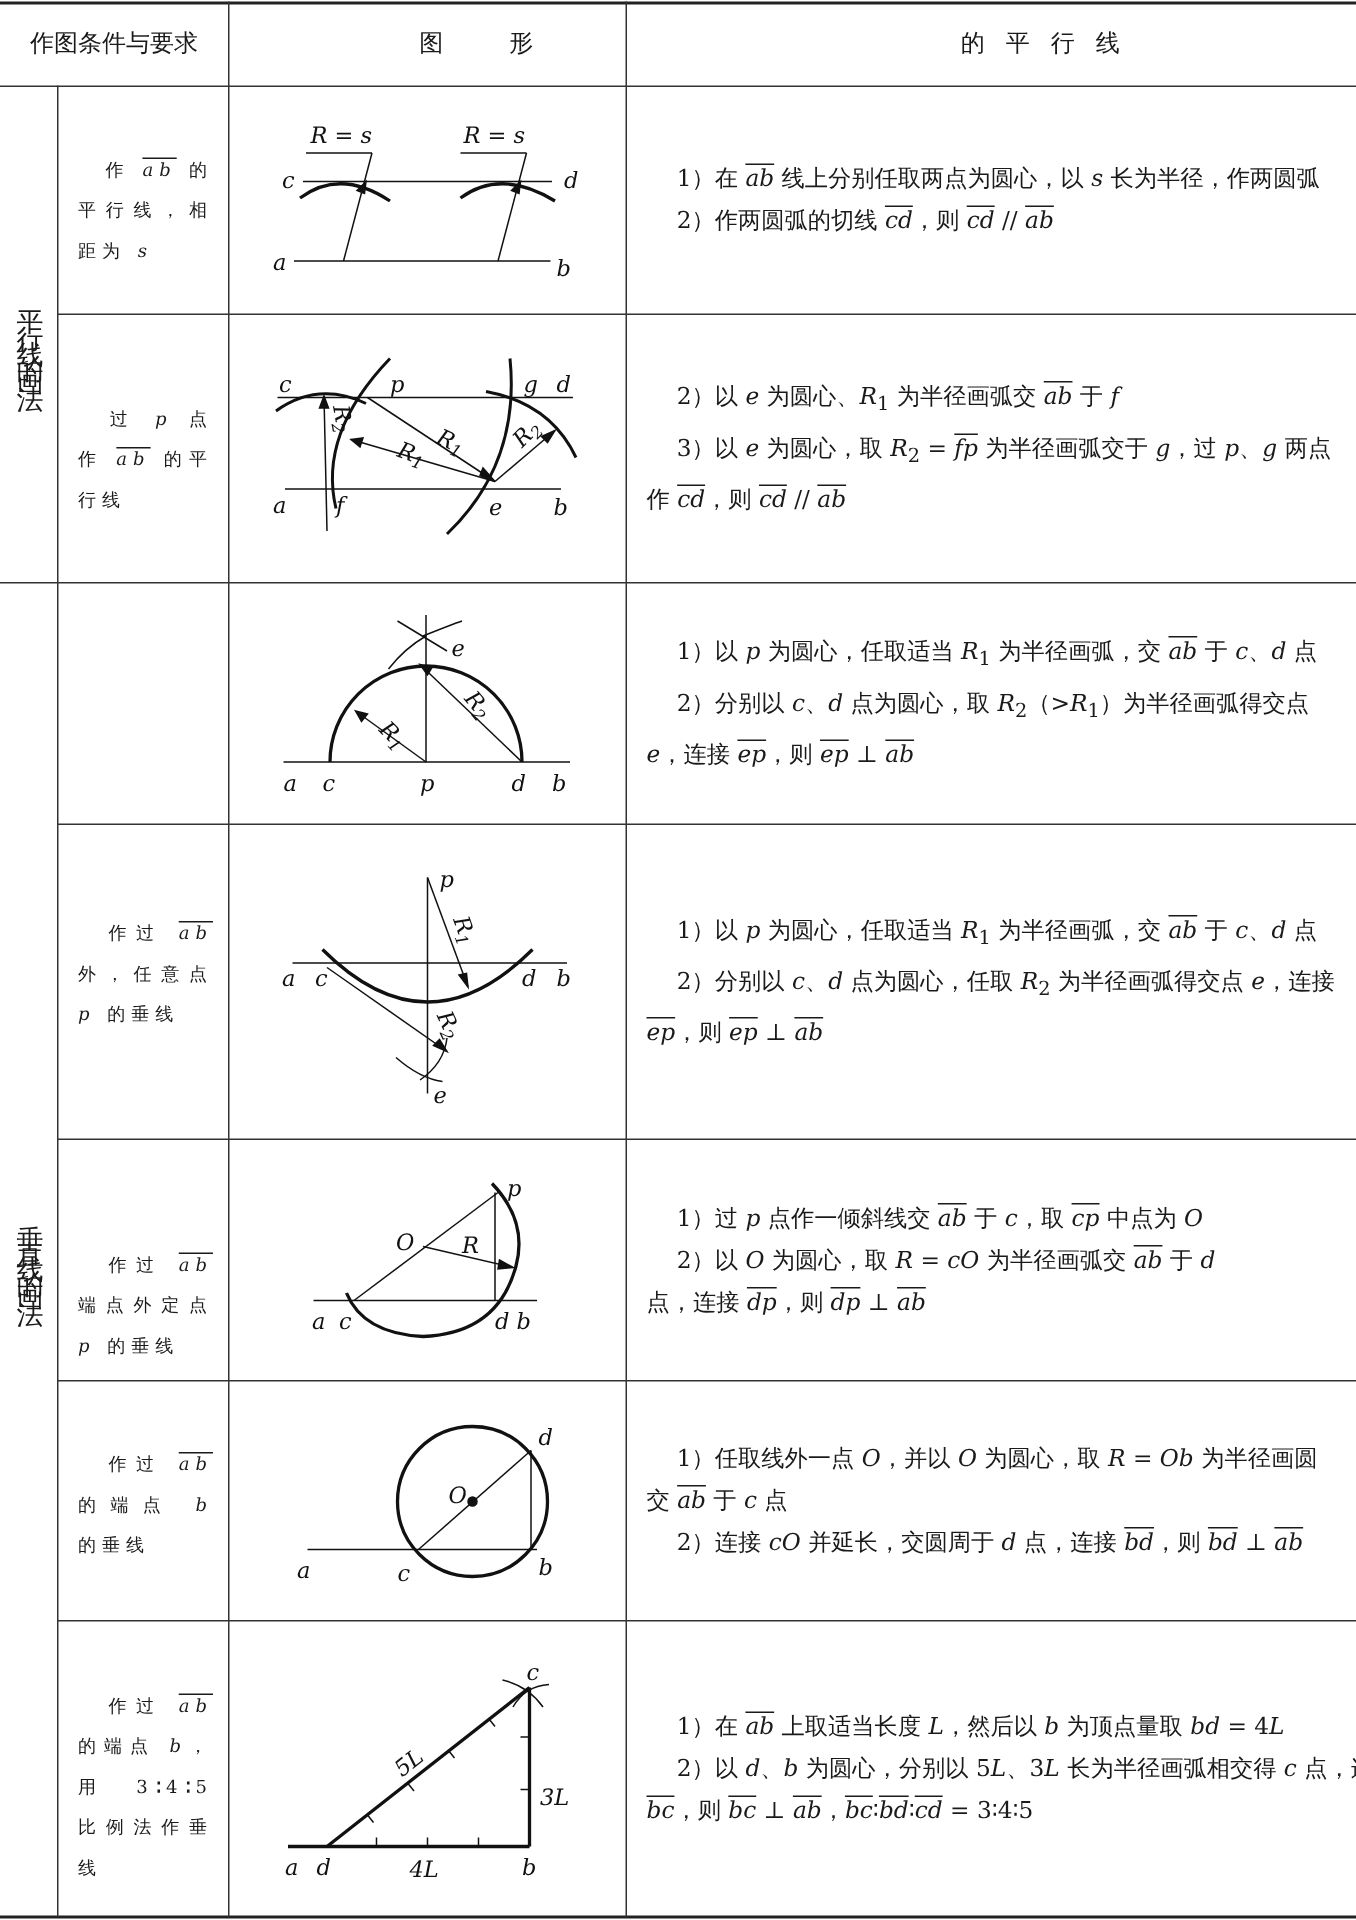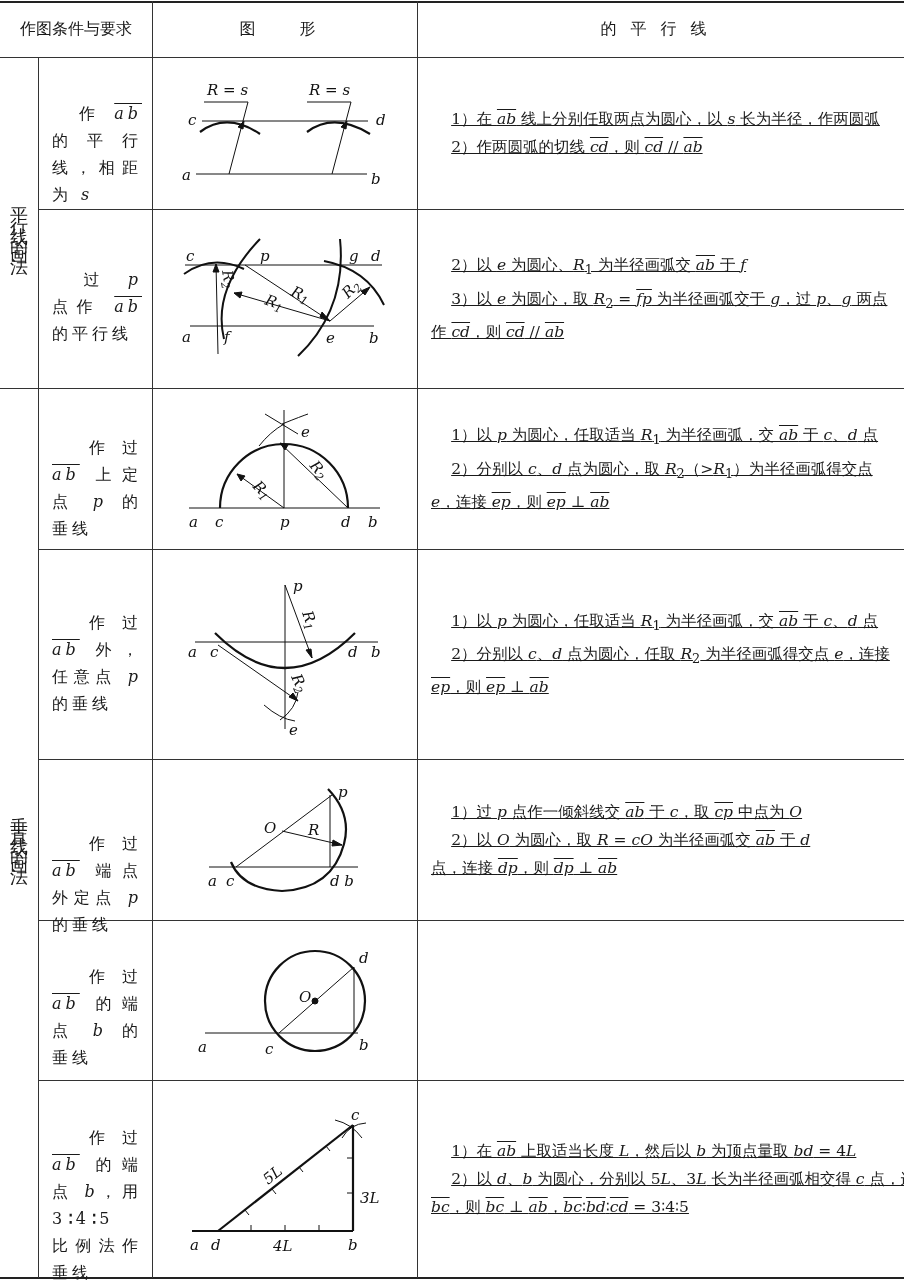--- a/index.html
+++ b/index.html
@@ -11,7 +11,7 @@
   .vline { position:absolute; width:0; border-left:1.3px solid #333; }
   .cell { position:absolute; box-sizing:border-box; }
   .hdr { display:flex; align-items:center; justify-content:center; font-size:16px; letter-spacing:2px; }
-  .hdr.wide { letter-spacing:14px; }
+  .hdr.wide { letter-spacing:14px;margin-left:40px; }
   .cat { display:flex; align-items:center; justify-content:center; font-size:18px;
          writing-mode:vertical-rl; text-orientation:upright; letter-spacing:10px; }
   .cond { font-size:16px; line-height:27px; padding:14px 10px 0 14px; text-align:justify; letter-spacing:4px; }

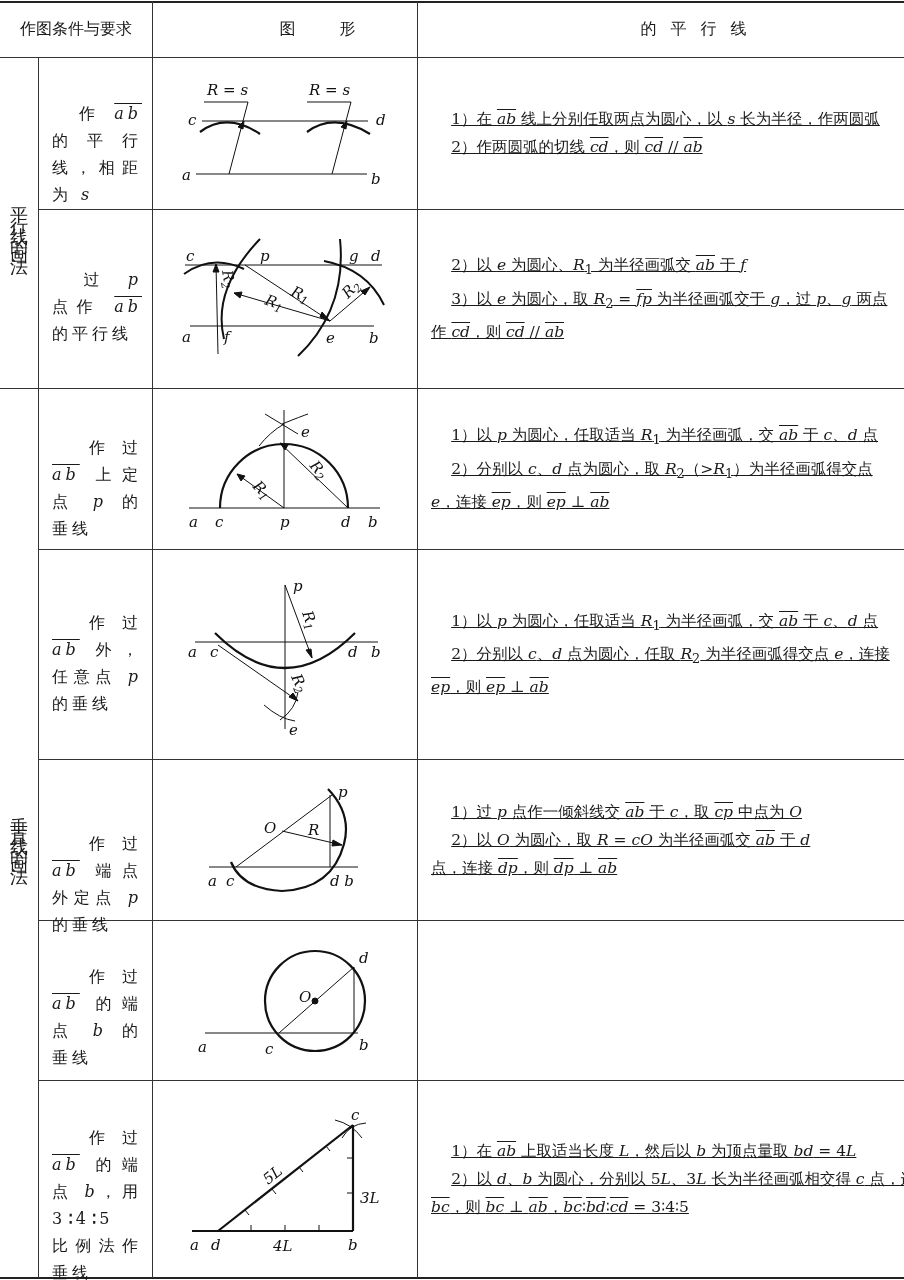--- a/index.html
+++ b/index.html
@@ -14,7 +14,7 @@
   .hdr.wide { letter-spacing:14px;margin-left:40px; }
   .cat { display:flex; align-items:center; justify-content:center; font-size:18px;
          writing-mode:vertical-rl; text-orientation:upright; letter-spacing:10px; }
-  .cond { font-size:16px; line-height:27px; padding:14px 10px 0 14px; text-align:justify; letter-spacing:4px; }
+  .cond { font-size:12px; line-height:27px; padding:14px 10px 0 14px; text-align:justify; letter-spacing:4px; }
   .cond .ind { display:inline-block; width:1.5em; }
   .steps { font-size:15.5px; line-height:28px; padding:0 12px 0 14px; display:flex; flex-direction:column; justify-content:center; }
   .steps p { margin:0; text-indent:1.3em;text-decoration:underline; }

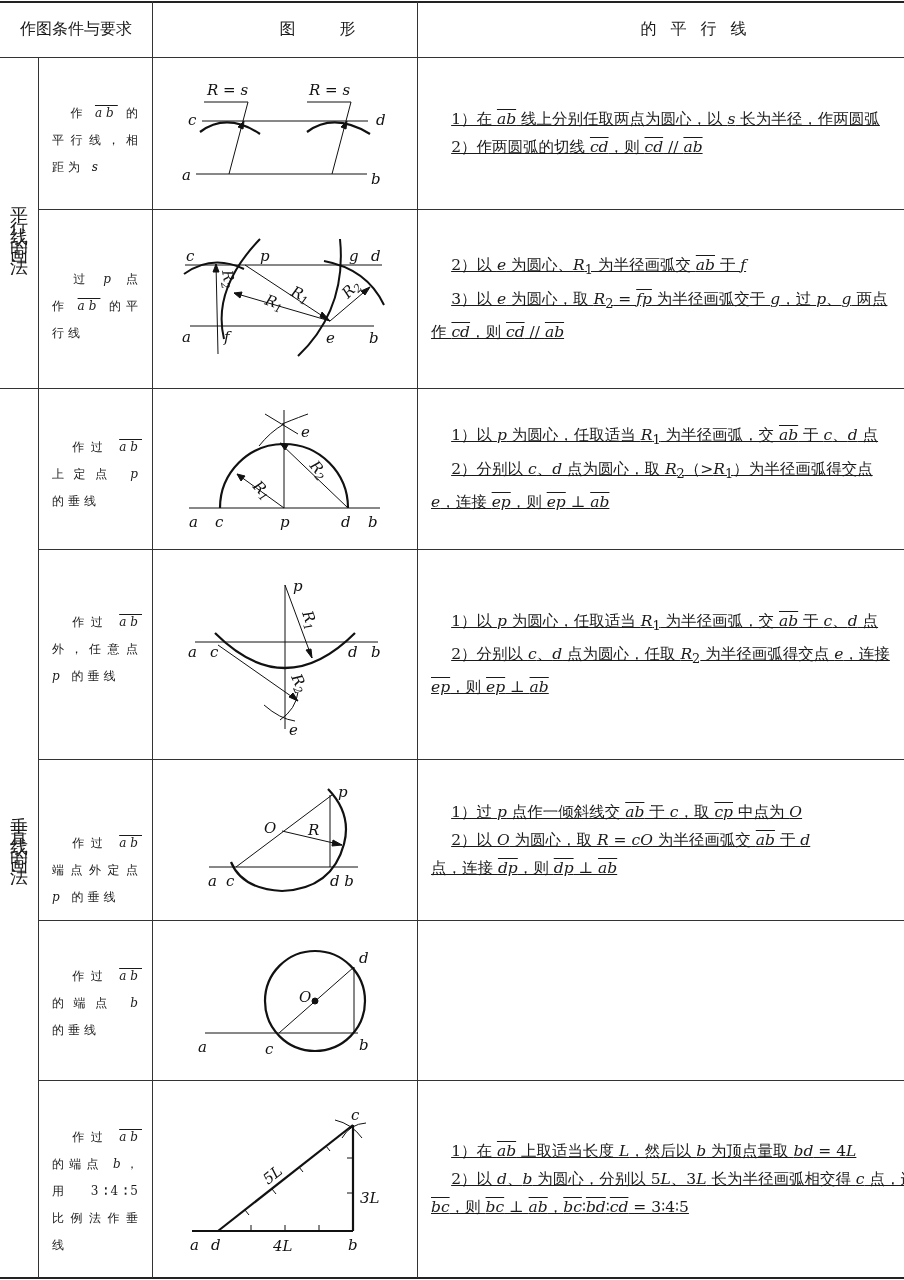--- a/index.html
+++ b/index.html
@@ -17,7 +17,7 @@
   .cond { font-size:12px; line-height:27px; padding:14px 10px 0 14px; text-align:justify; letter-spacing:4px; }
   .cond .ind { display:inline-block; width:1.5em; }
   .steps { font-size:15.5px; line-height:28px; padding:0 12px 0 14px; display:flex; flex-direction:column; justify-content:center; }
-  .steps p { margin:0; text-indent:1.3em;text-decoration:underline; }
+  .steps p { margin:0; text-indent:1.3em; }
   .ov { text-decoration:overline; font-style:italic; }
   .it { font-style:italic; }
   svg { position:absolute; left:0; top:0; }

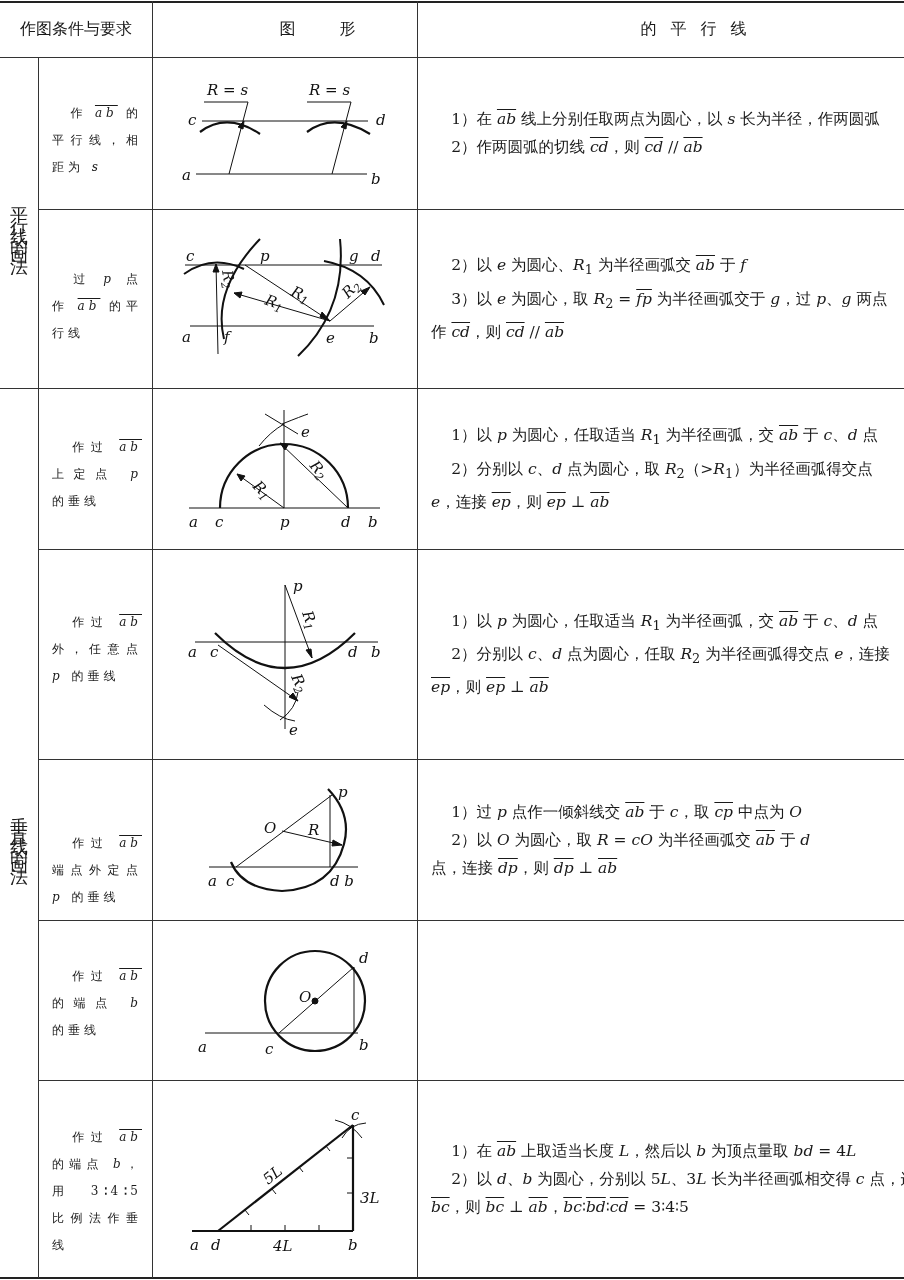--- a/index.html
+++ b/index.html
@@ -119,9 +119,6 @@
     <p>3）以 <span class="it">e</span> 为圆心，取 <span class="it">R</span><sub>2</sub> = <span class="ov">fp</span> 为半径画弧交于 <span class="it">g</span>，过 <span class="it">p</span>、<span class="it">g</span> 两点作 <span class="ov">cd</span>，则 <span class="ov">cd</span> // <span class="ov">ab</span></p>
   </div>
 
-  <div class="cell cond" style="left:38px;top:420px;width:114px">
-    <span class="ind"></span>作过 <span class="ov">ab</span> 上定点 <span class="it">p</span> 的垂线
-  </div>
   <div class="cell" style="left:152px;top:388px;width:265px;height:161px">
     <svg width="265" height="161">
       <g stroke="#111" fill="none" stroke-width="1">

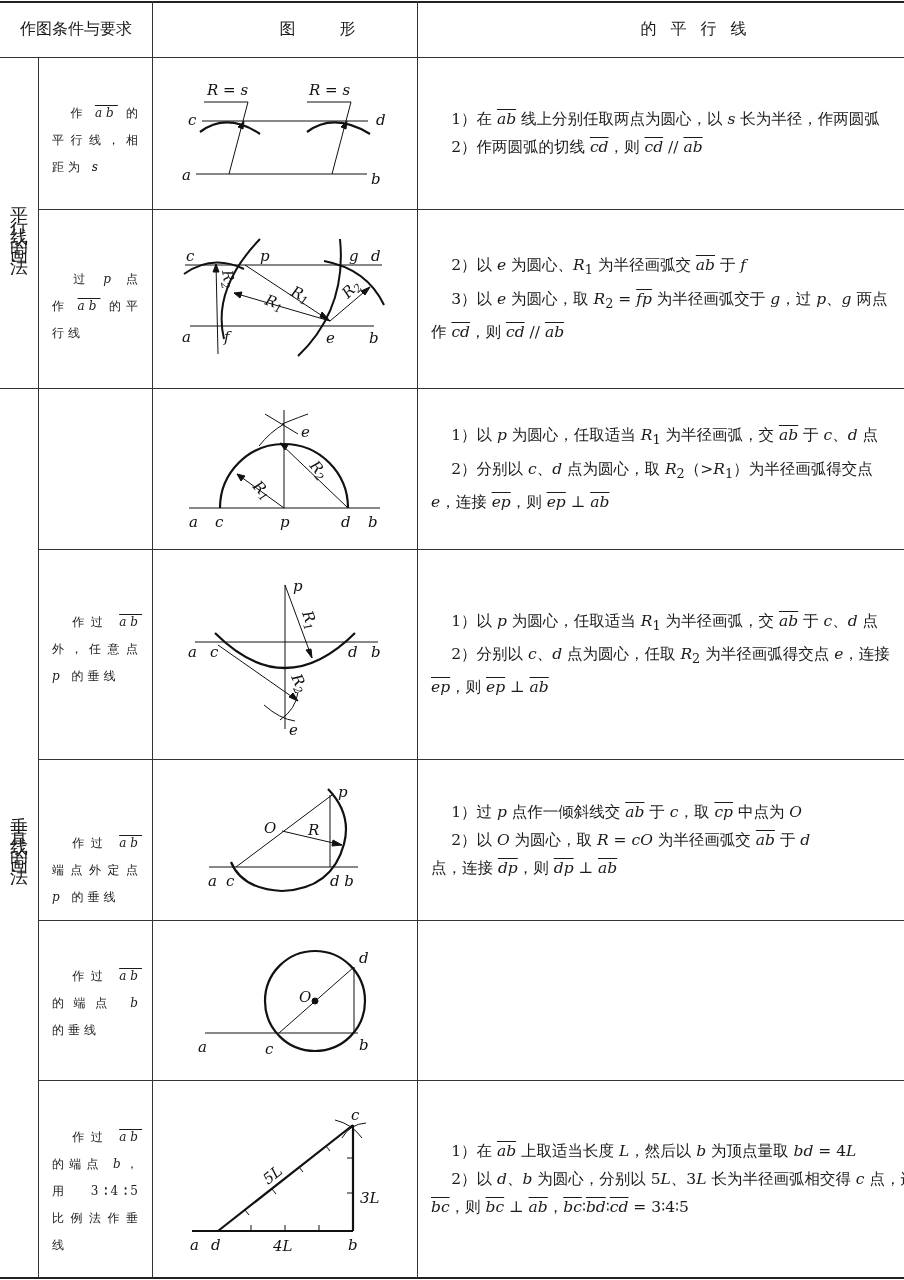--- a/index.html
+++ b/index.html
@@ -224,6 +224,10 @@
       <text x="207" y="130">b</text>
     </svg>
   </div>
+  <div class="cell steps" style="left:417px;top:920px;width:487px;height:160px">
+    <p>1）任取线外一点 <span class="it">O</span>，并以 <span class="it">O</span> 为圆心，取 <span class="it">R</span> = <span class="it">Ob</span> 为半径画圆交 <span class="ov">ab</span> 于 <span class="it">c</span> 点</p>
+    <p>2）连接 <span class="it">cO</span> 并延长，交圆周于 <span class="it">d</span> 点，连接 <span class="ov">bd</span>，则 <span class="ov">bd</span> ⊥ <span class="ov">ab</span></p>
+  </div>
 
   <div class="cell cond" style="left:38px;top:1110px;width:114px">
     <span class="ind"></span>作过 <span class="ov">ab</span> 的端点 <span class="it">b</span>，用 3∶4∶5 比例法作垂线

